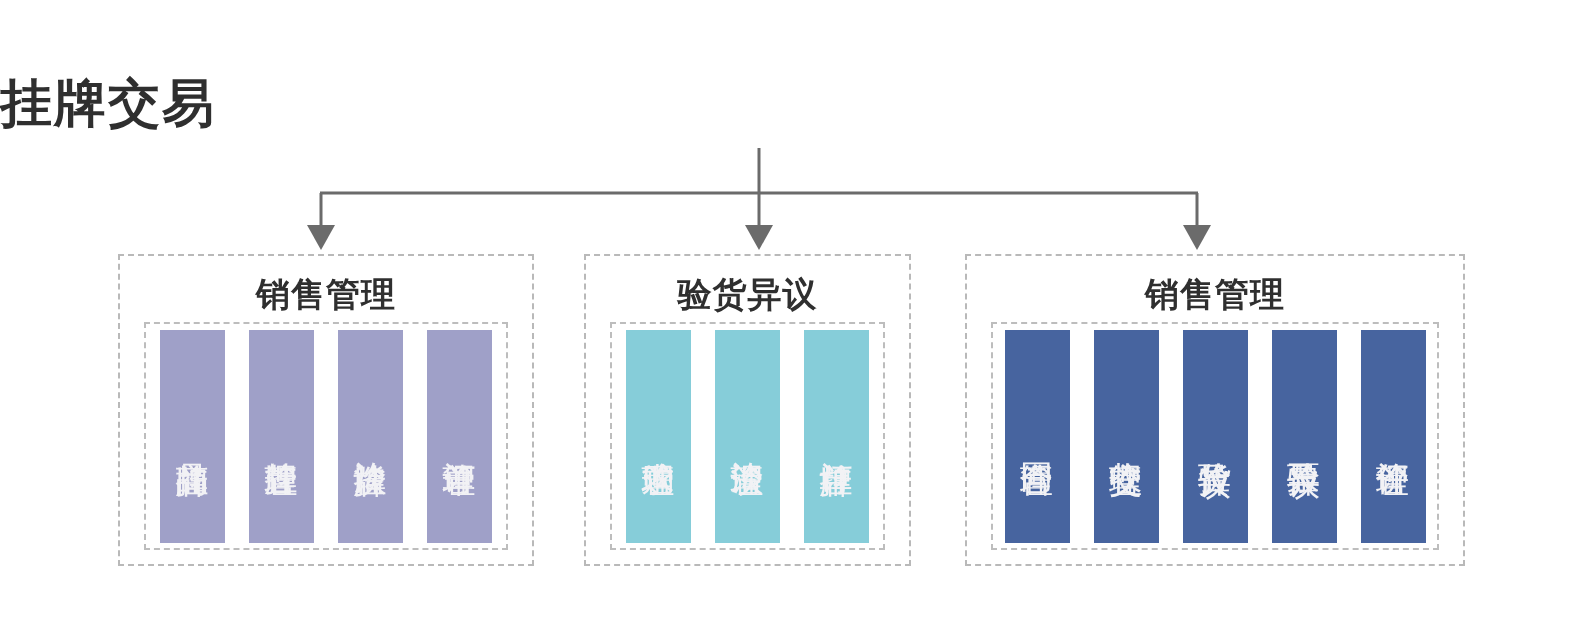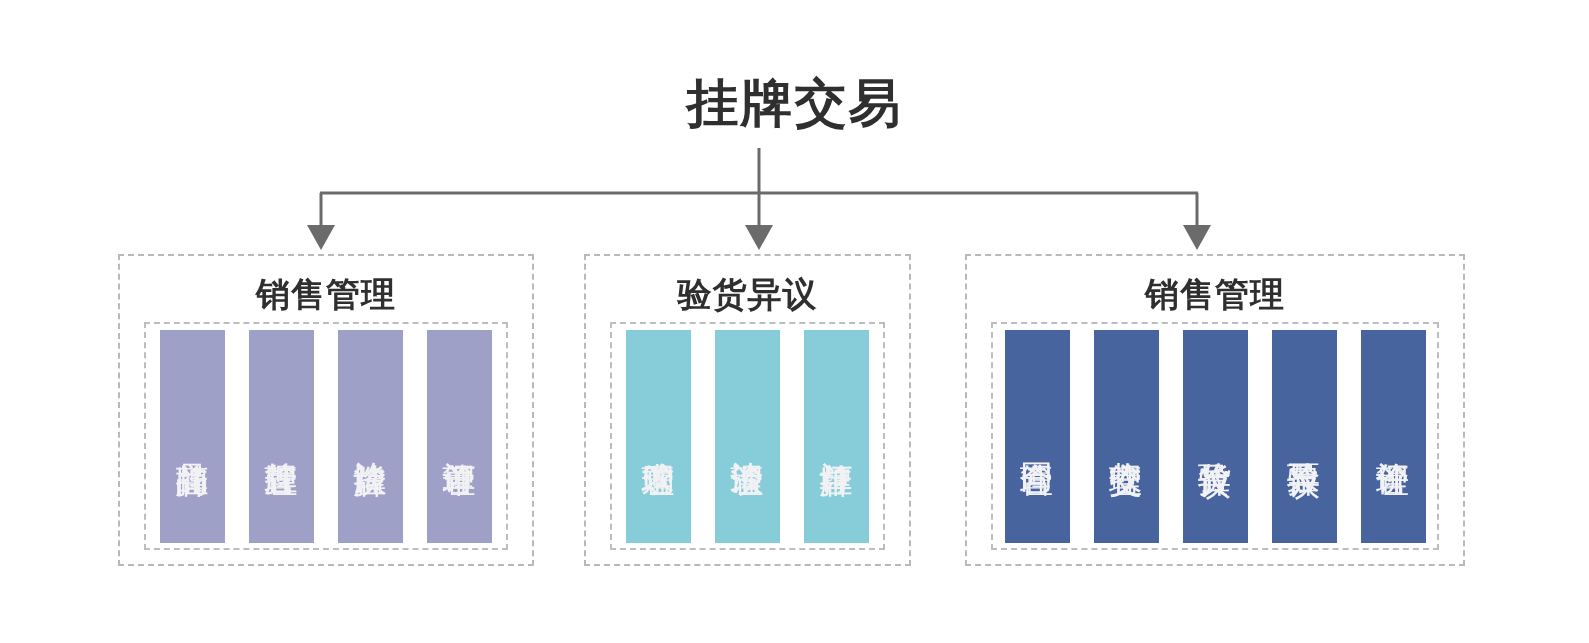--- a/index.html
+++ b/index.html
@@ -26,7 +26,7 @@
     left: 0;
     right: 0;
     top: 72px;
-    text-align: center;
+    text-align: left;
     font-size: 52px;
     line-height: 62px;
     font-weight: 700;

